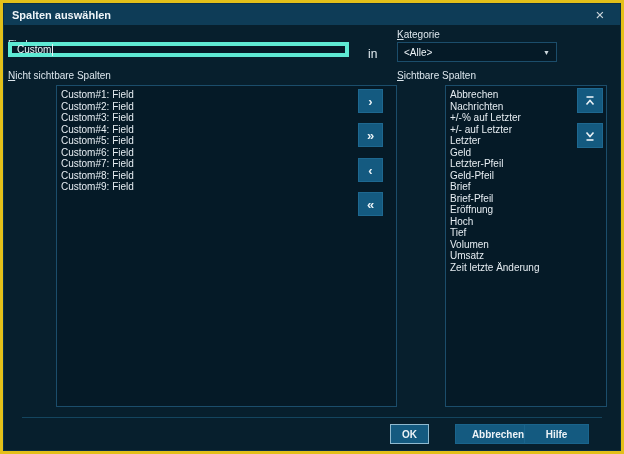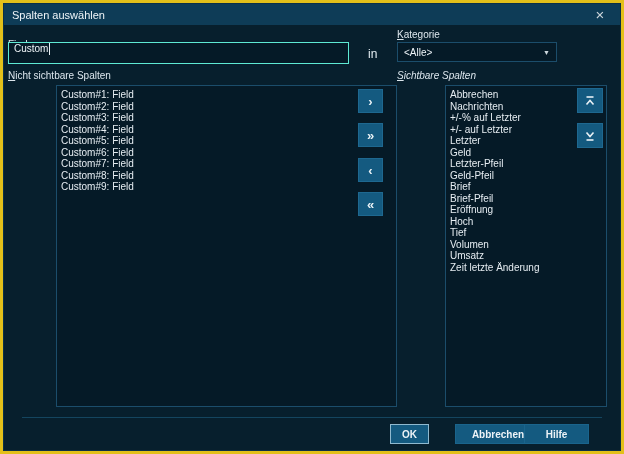--- a/index.html
+++ b/index.html
@@ -16,7 +16,7 @@
     position:absolute; left:1px; top:1px; right:1px; height:21px;
     background:#0e3c57; display:flex; align-items:center;
   }
-  .title { font-size:11px; font-weight:normal; padding-left:8px; color:#eef4f8; }
+  .title { font-size:11px; font-weight:bold; padding-left:8px; color:#eef4f8; }
   .close-btn {
     position:absolute; right:10px; top:0; width:20px; height:21px;
     display:flex; align-items:center; justify-content:center;

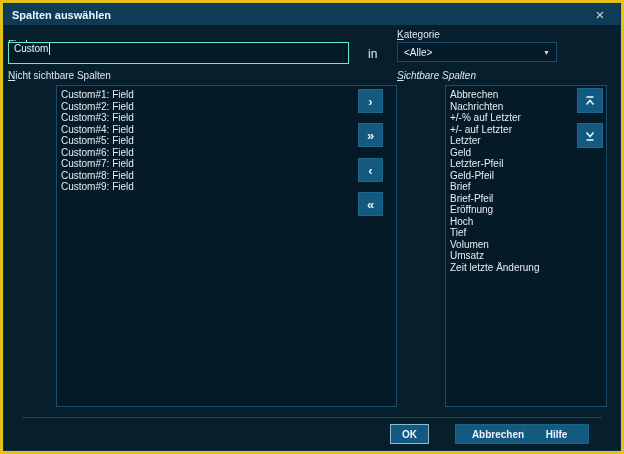--- a/index.html
+++ b/index.html
@@ -25,10 +25,10 @@
   .lbl { position:absolute; font-size:10px; color:#dce6ed; }
   .mnemonic::first-letter { text-decoration:underline; }
   .textbox {
-    position:absolute; left:5px; top:39px; width:341px; height:22px;
+    position:absolute; left:5px; top:39px; width:341px; height:15px;
     background:#04capsule;
-    background:#051a27; border:1px solid #5eead4;
-    font-size:10px; color:#eef4f8; display:flex; align-items:flex-start; padding-left:5px;
+    background:#051a27; border:4px solid #5eead4;
+    font-size:10px; color:#eef4f8; display:flex; align-items:center; padding-left:5px;
   }
   .caret { display:inline-block; width:1px; height:12px; background:#e6eef3; margin-left:1px; }
   .in-lbl { position:absolute; left:365px; top:44px; font-size:12px; }

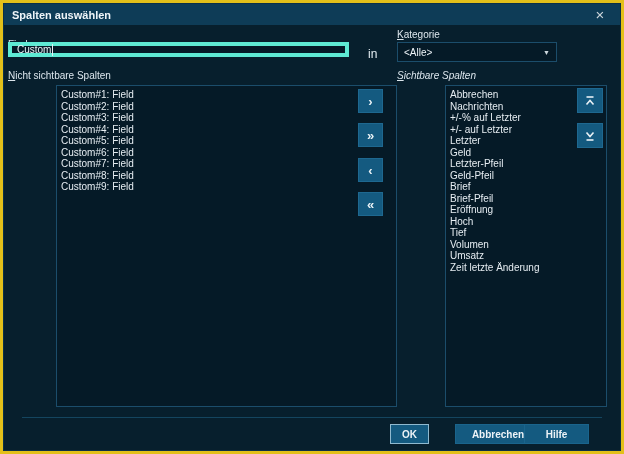--- a/index.html
+++ b/index.html
@@ -101,7 +101,7 @@
       <div class="list-item">Custom#9: Field</div>
     </div>
 
-  <div class="lbl mnemonic" style="left:394px; top:67px;font-style:italic;">Sichtbare Spalten</div>
+  <div class="lbl mnemonic" style="left:394px; top:67px;">Sichtbare Spalten</div>
   <div class="listbox vis">
       <div class="list-item">Abbrechen</div>
       <div class="list-item">Nachrichten</div>

